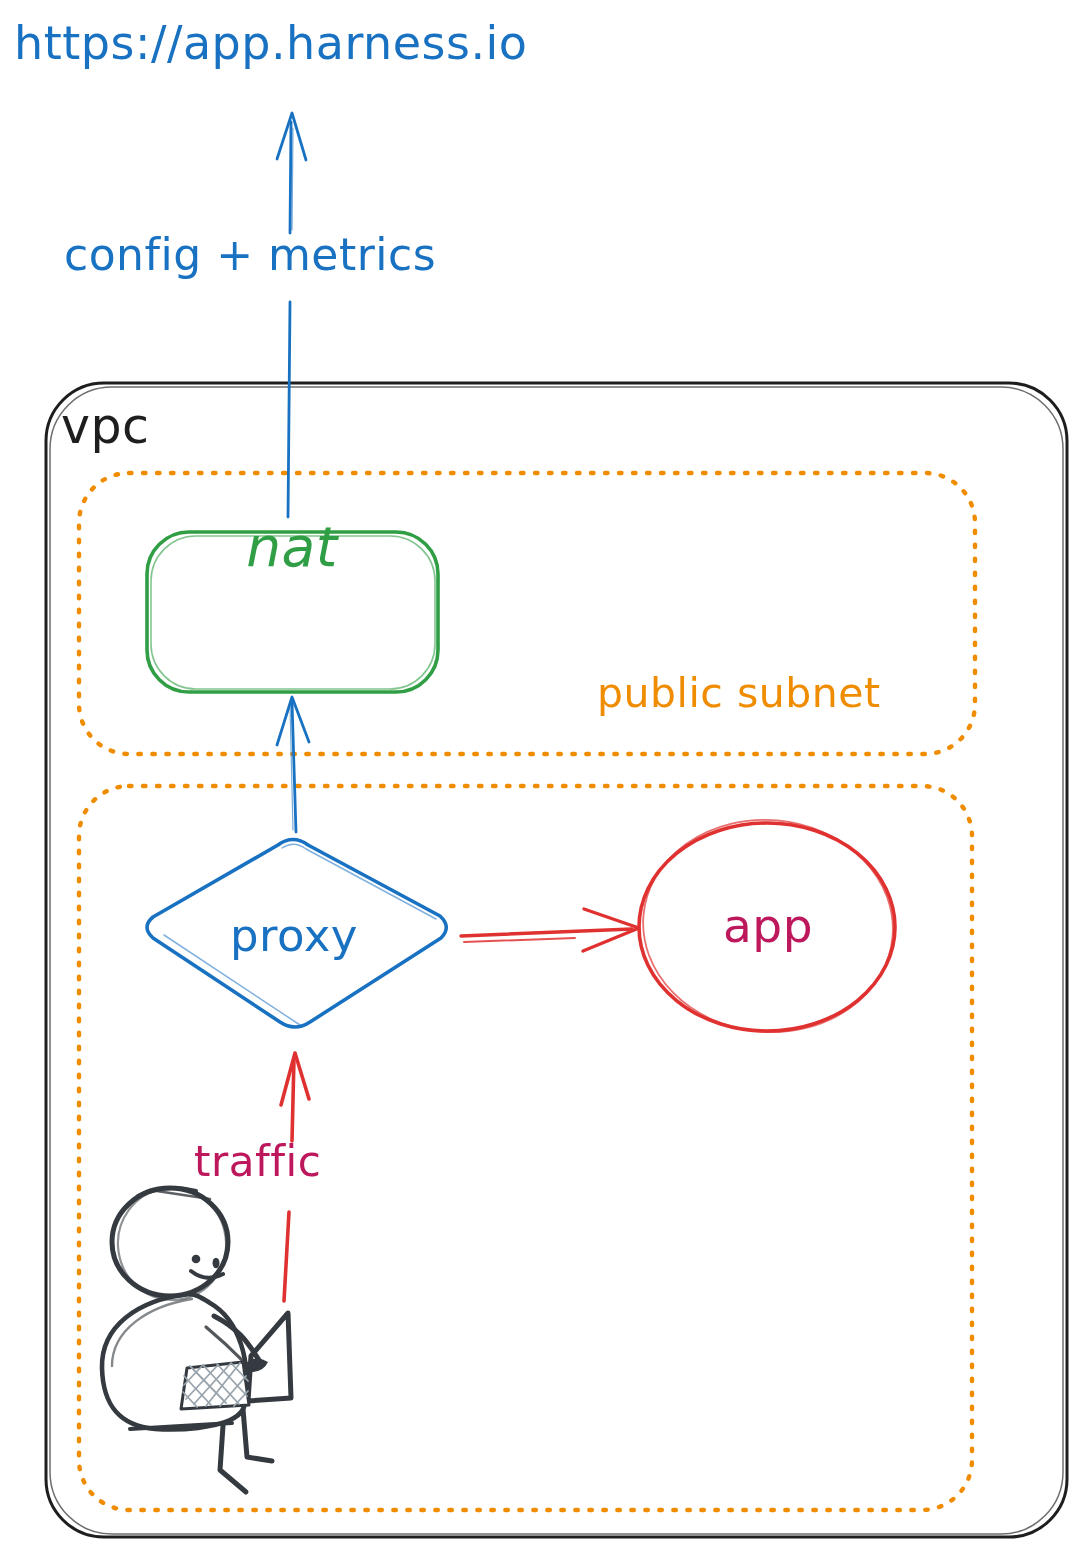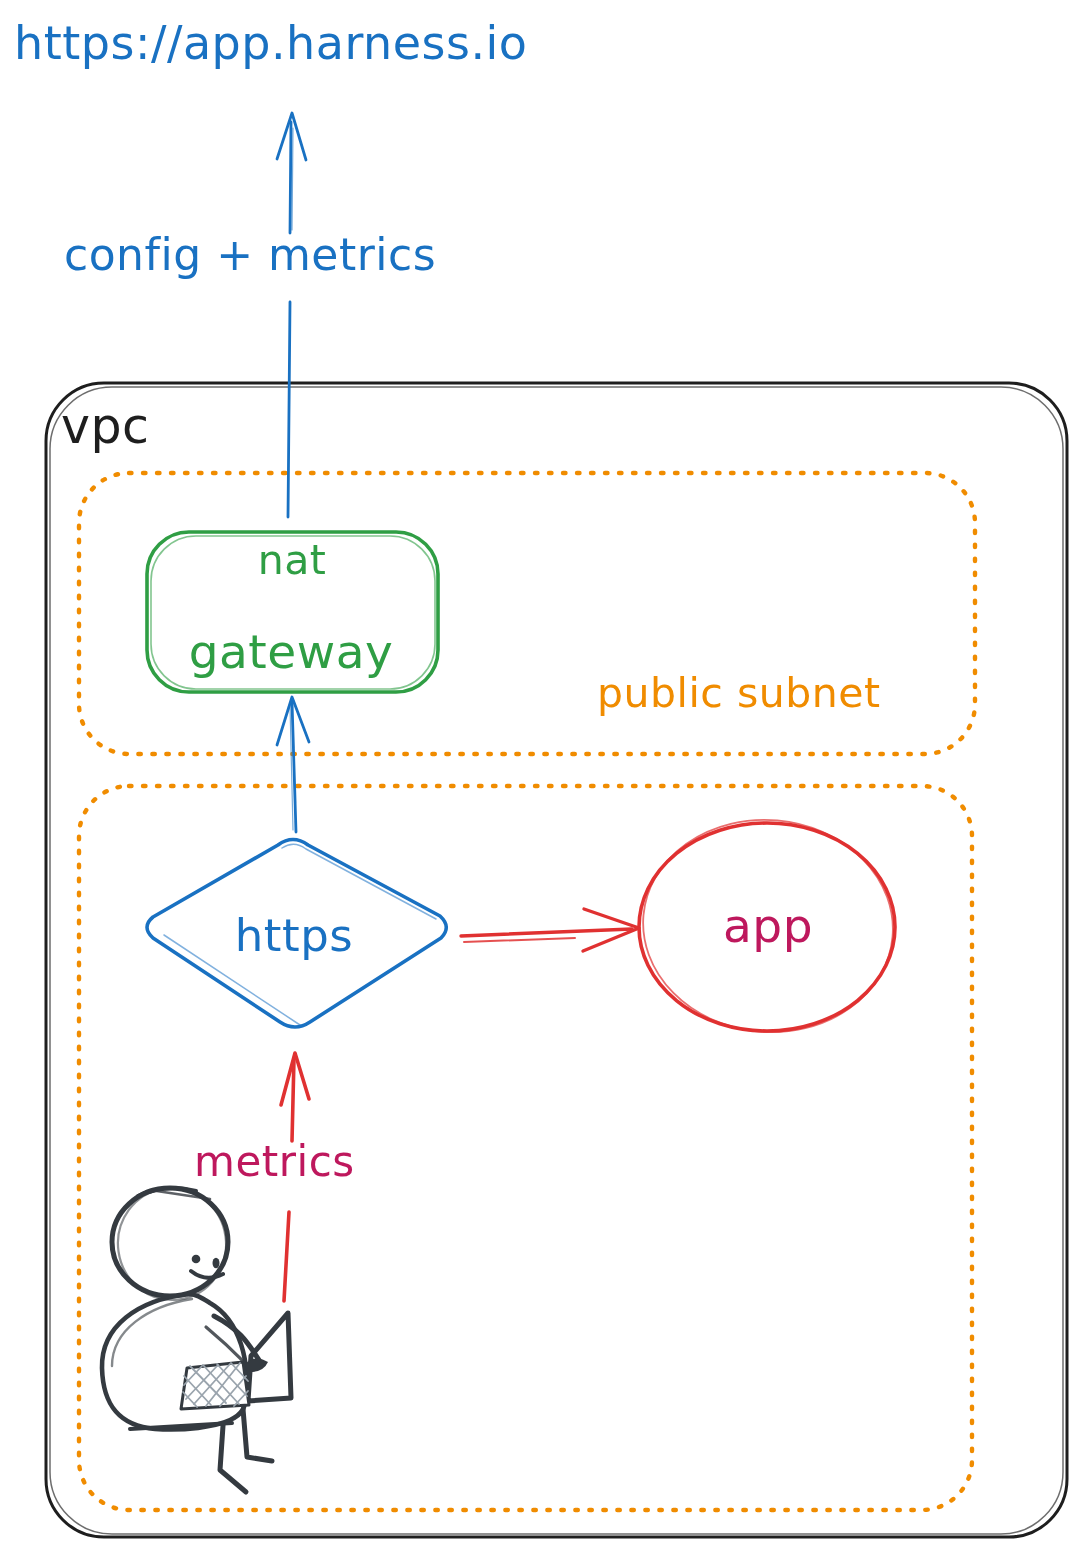--- a/index.html
+++ b/index.html
@@ -20,7 +20,7 @@
   .vpc-label{left:61px;top:402px;font-size:49px;}
   .public-label{left:597px;top:673px;font-size:41px;}
   .private-label{left:545px;top:1423px;font-size:42px;}
-  .nat-line1{left:292px;top:540px;font-size:41px;}
+  .nat-line1{left:292px;top:520px;font-size:55px;font-style:italic;}
   .nat-line2{left:291px;top:628px;font-size:47px;}
   .proxy-label{left:294px;top:913px;font-size:45px;}
   .app-label{left:768px;top:902px;font-size:47px;}

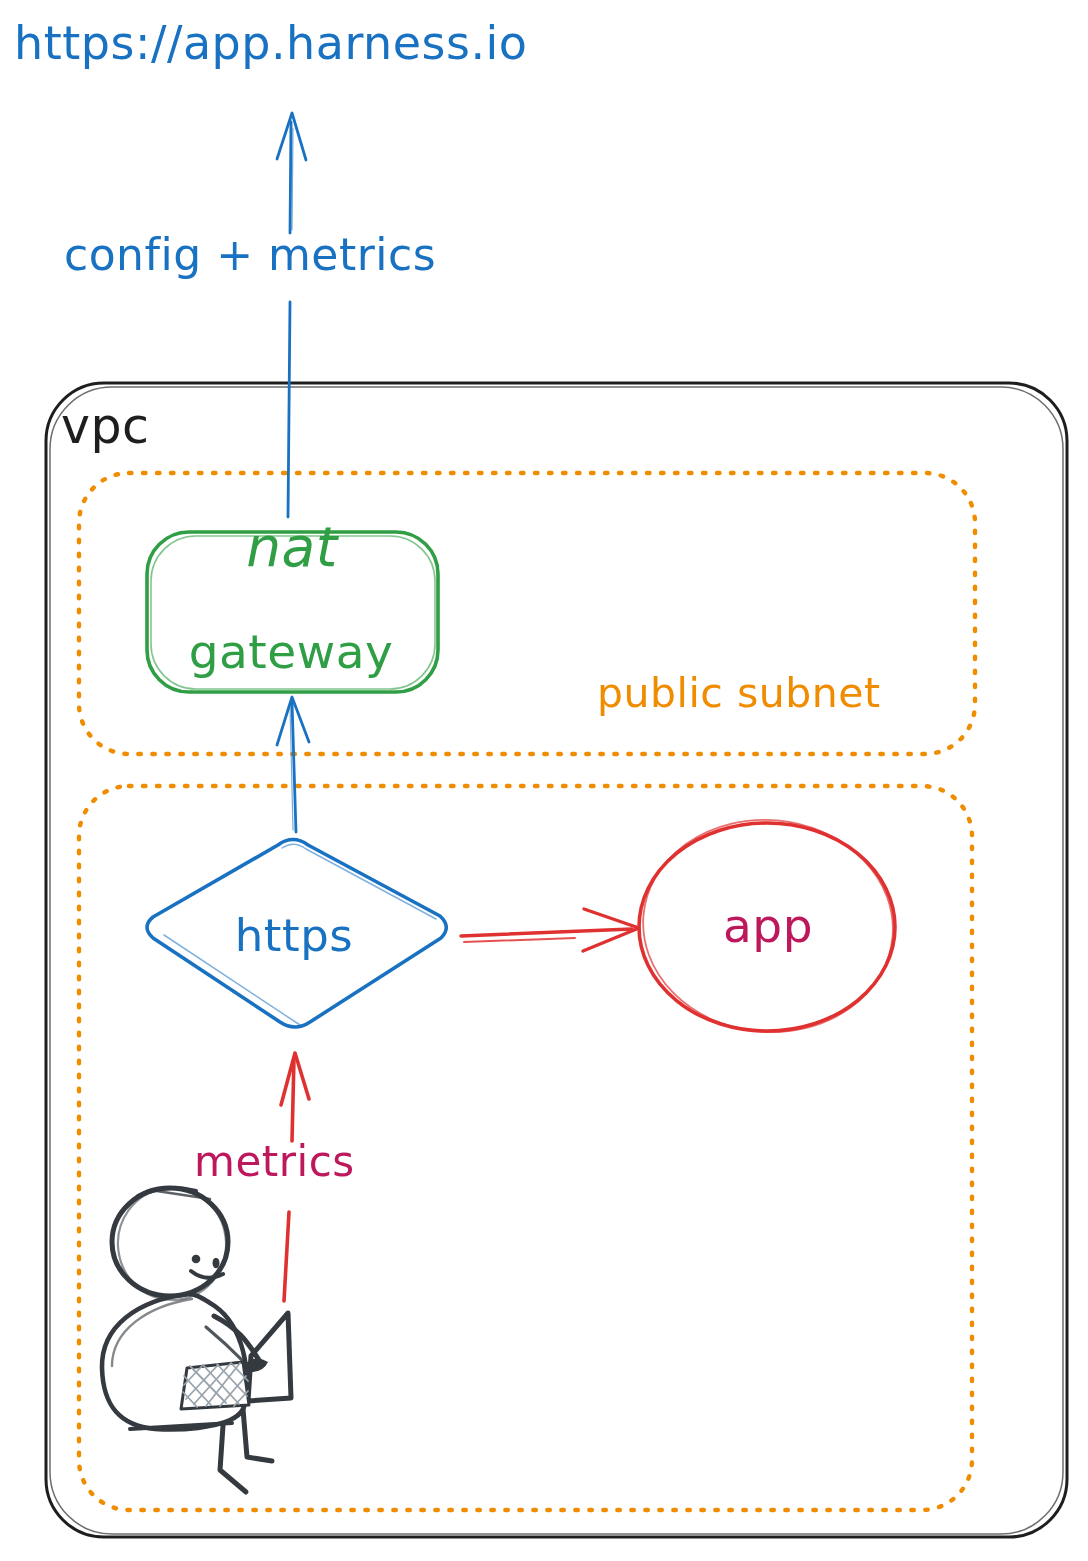--- a/index.html
+++ b/index.html
@@ -128,7 +128,6 @@
   <div class="label ink vpc-label">vpc</div>
   <div class="label orange public-label">public subnet</div>
   <div class="label green center nat-line1">nat</div>
-  <div class="label green center nat-line2">gateway</div>
   <div class="label blue center proxy-label">https</div>
   <div class="label red center app-label">app</div>
   <div class="label red traffic-label">metrics</div>

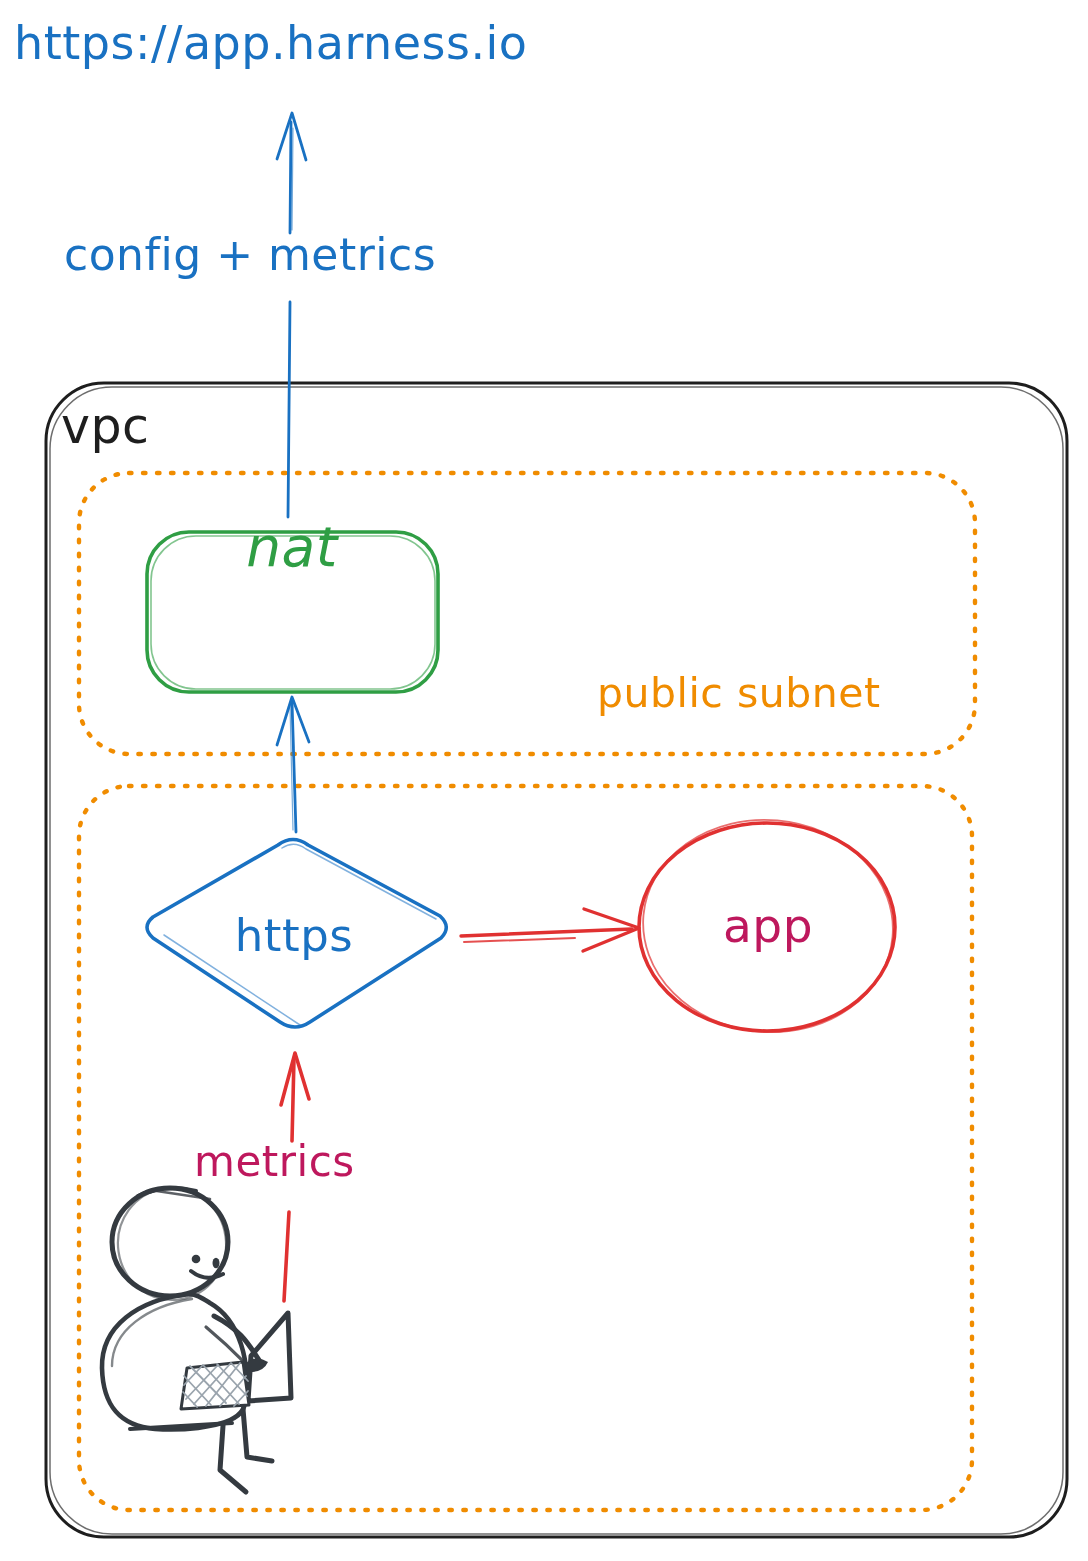--- a/index.html
+++ b/index.html
@@ -128,7 +128,7 @@
   <div class="label ink vpc-label">vpc</div>
   <div class="label orange public-label">public subnet</div>
   <div class="label green center nat-line1">nat</div>
-  <div class="label blue center proxy-label">https</div>
+  <div class="label blue center proxy-label">proxy</div>
   <div class="label red center app-label">app</div>
   <div class="label red traffic-label">metrics</div>
 </div>

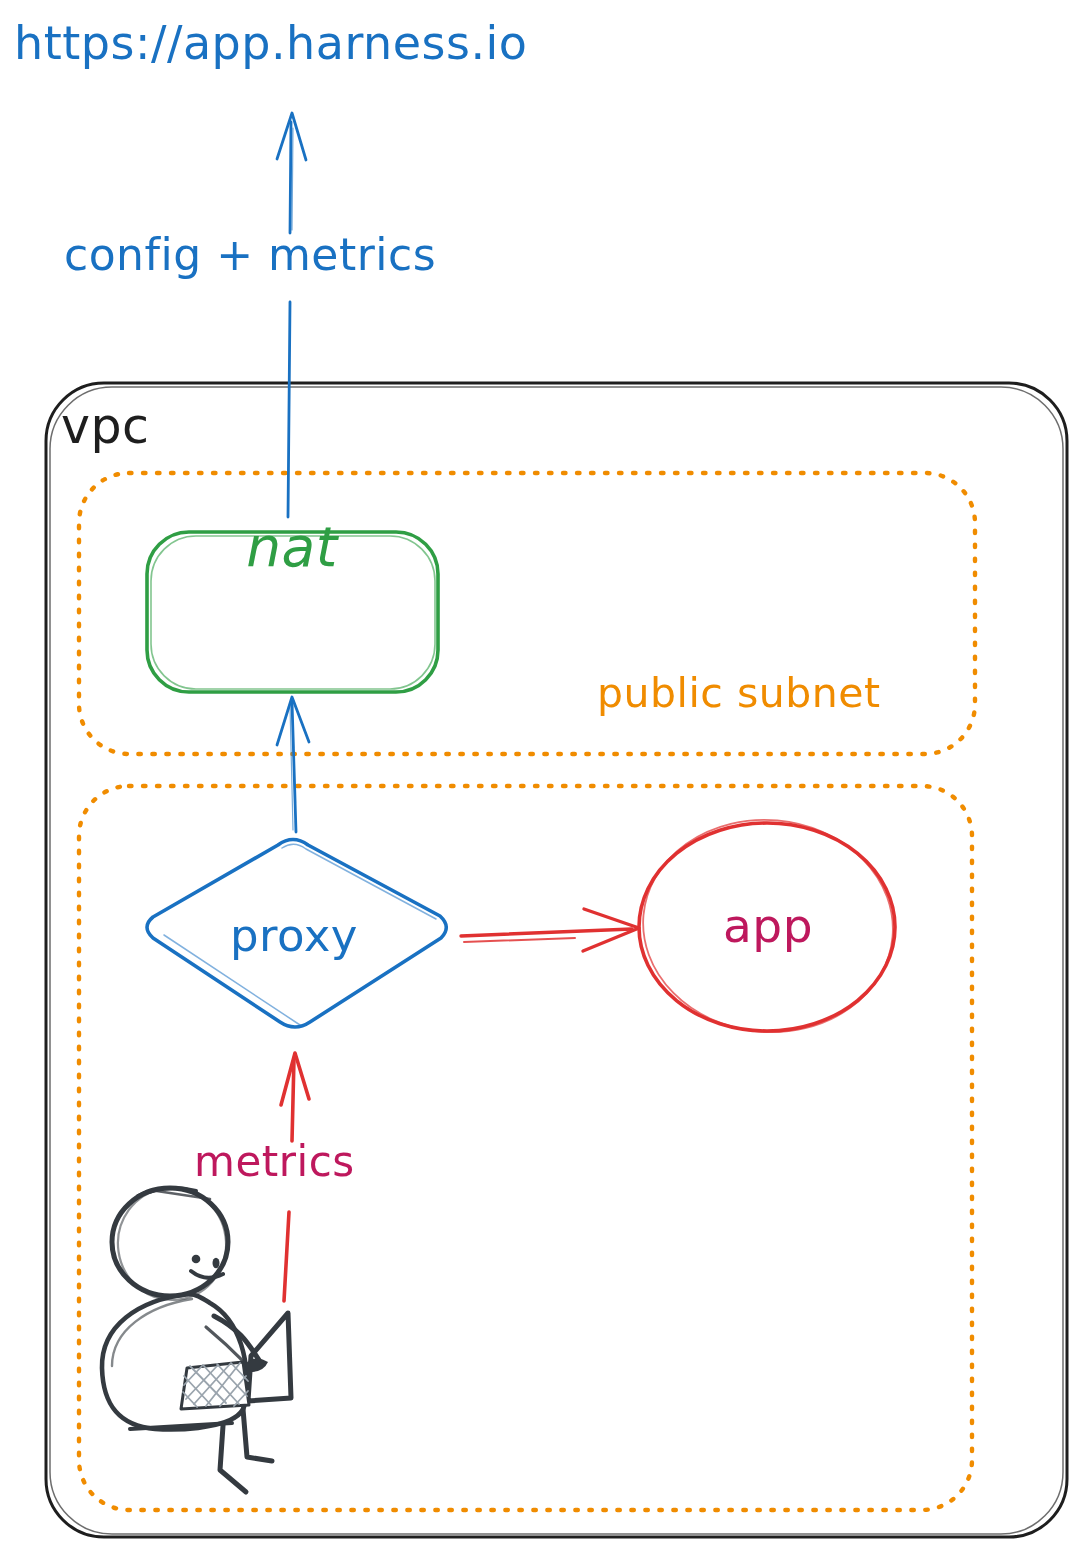--- a/index.html
+++ b/index.html
@@ -130,7 +130,7 @@
   <div class="label green center nat-line1">nat</div>
   <div class="label blue center proxy-label">proxy</div>
   <div class="label red center app-label">app</div>
-  <div class="label red traffic-label">metrics</div>
+  <div class="label red traffic-label">traffic</div>
 </div>
 
 </body></html>

